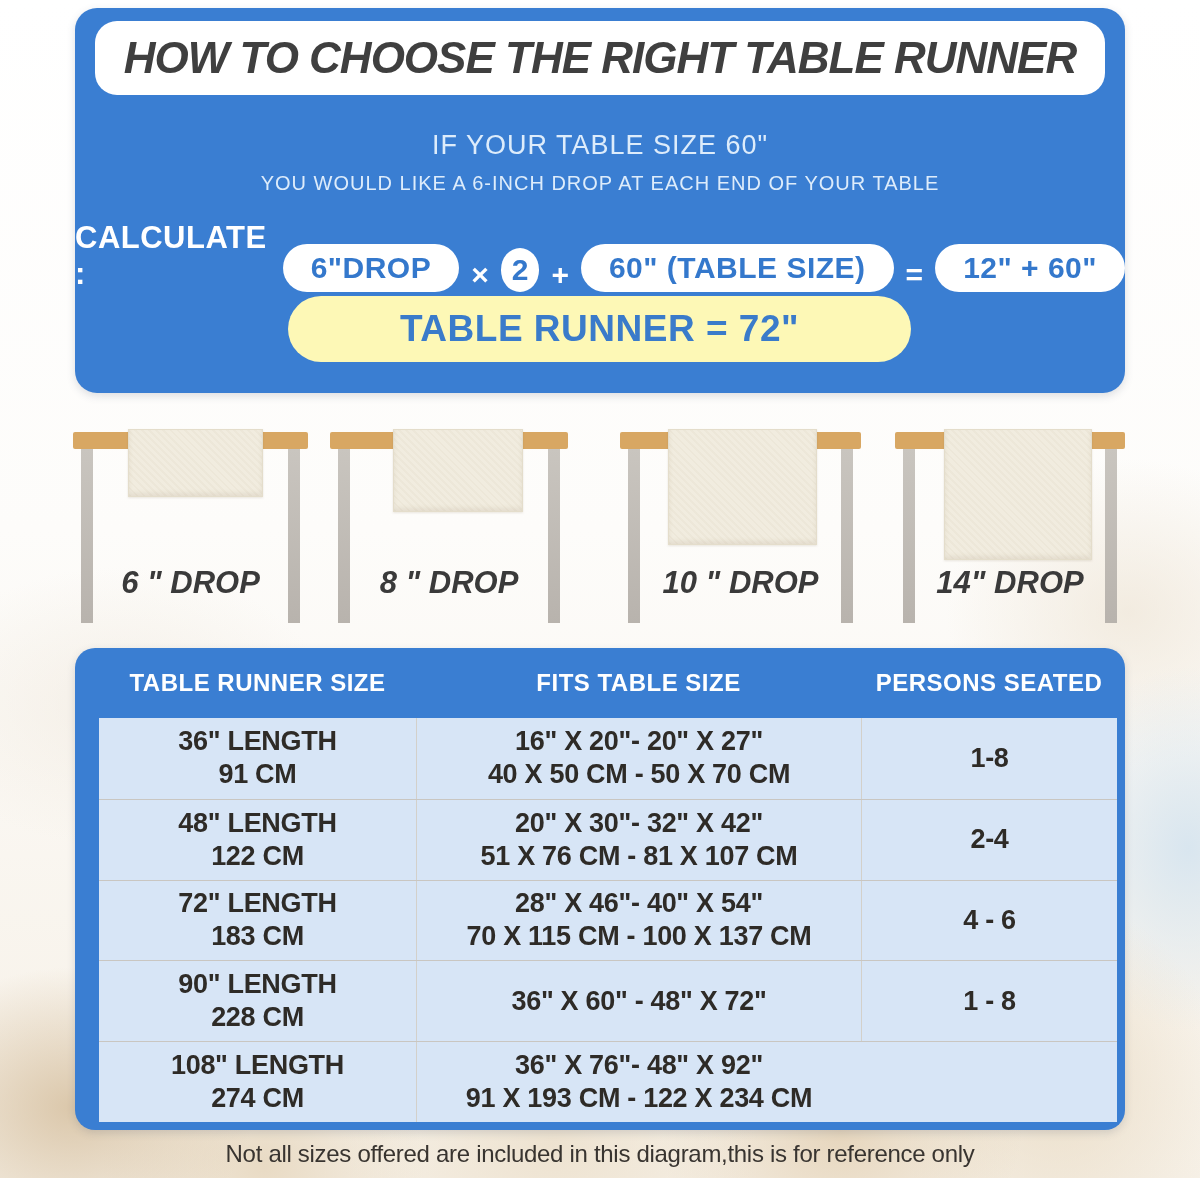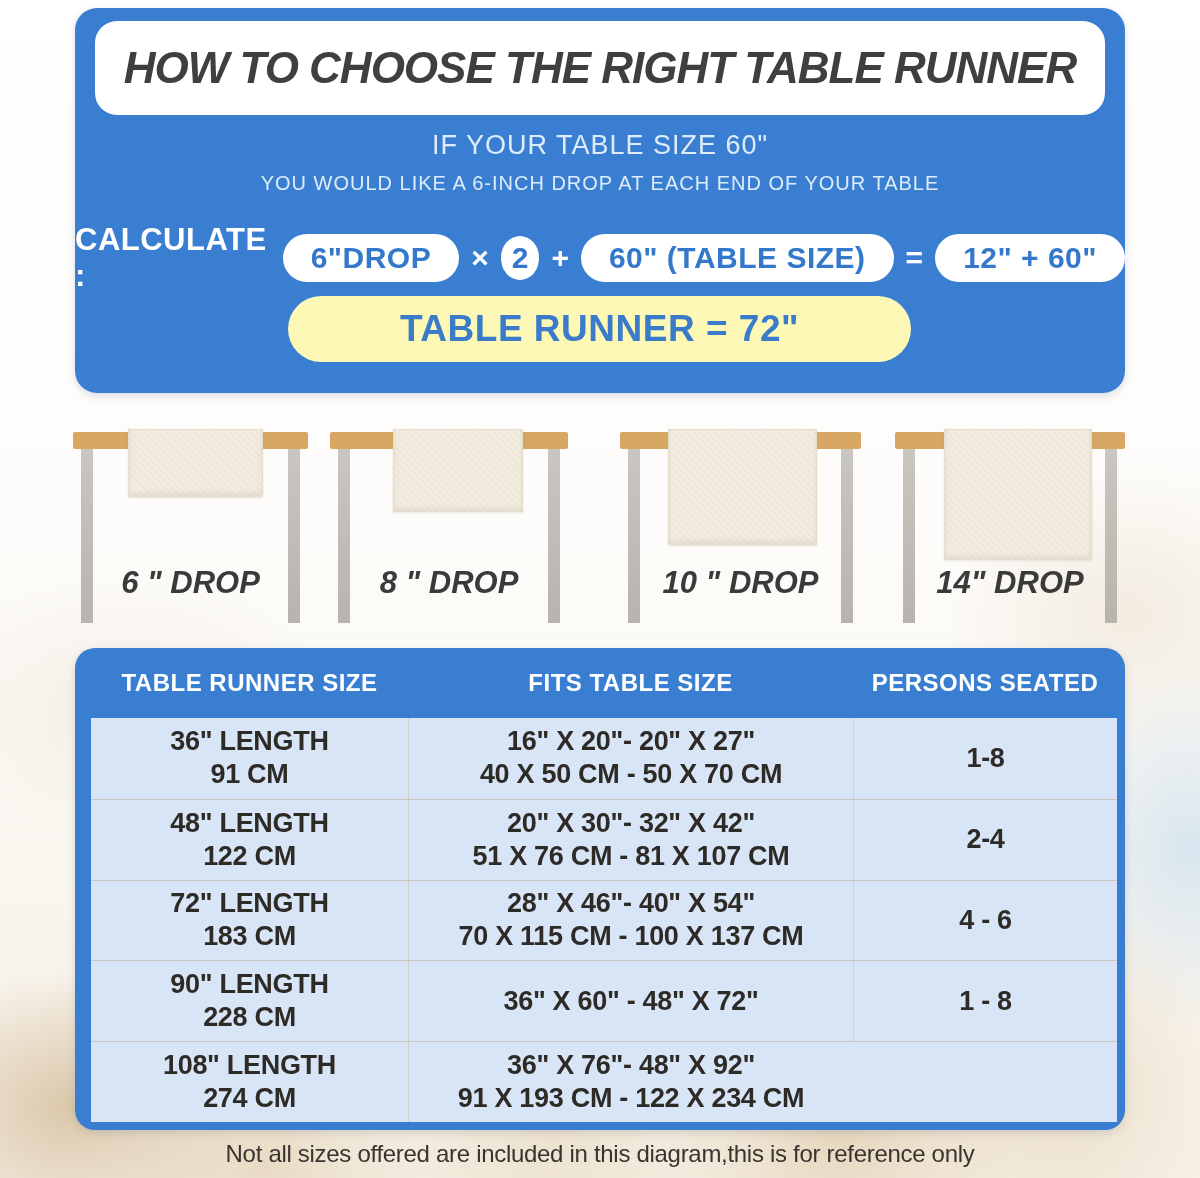--- a/index.html
+++ b/index.html
@@ -33,7 +33,7 @@
     box-shadow: 0 3px 8px rgba(70,85,105,0.18);
   }
   .title-box {
-    position: absolute; left: 20px; top: 13px; right: 20px; height: 94px;
+    position: absolute; left: 20px; top: 13px; right: 20px; height: 74px;
     background: #ffffff; border-radius: 22px;
     display: flex; align-items: center; justify-content: center;
   }

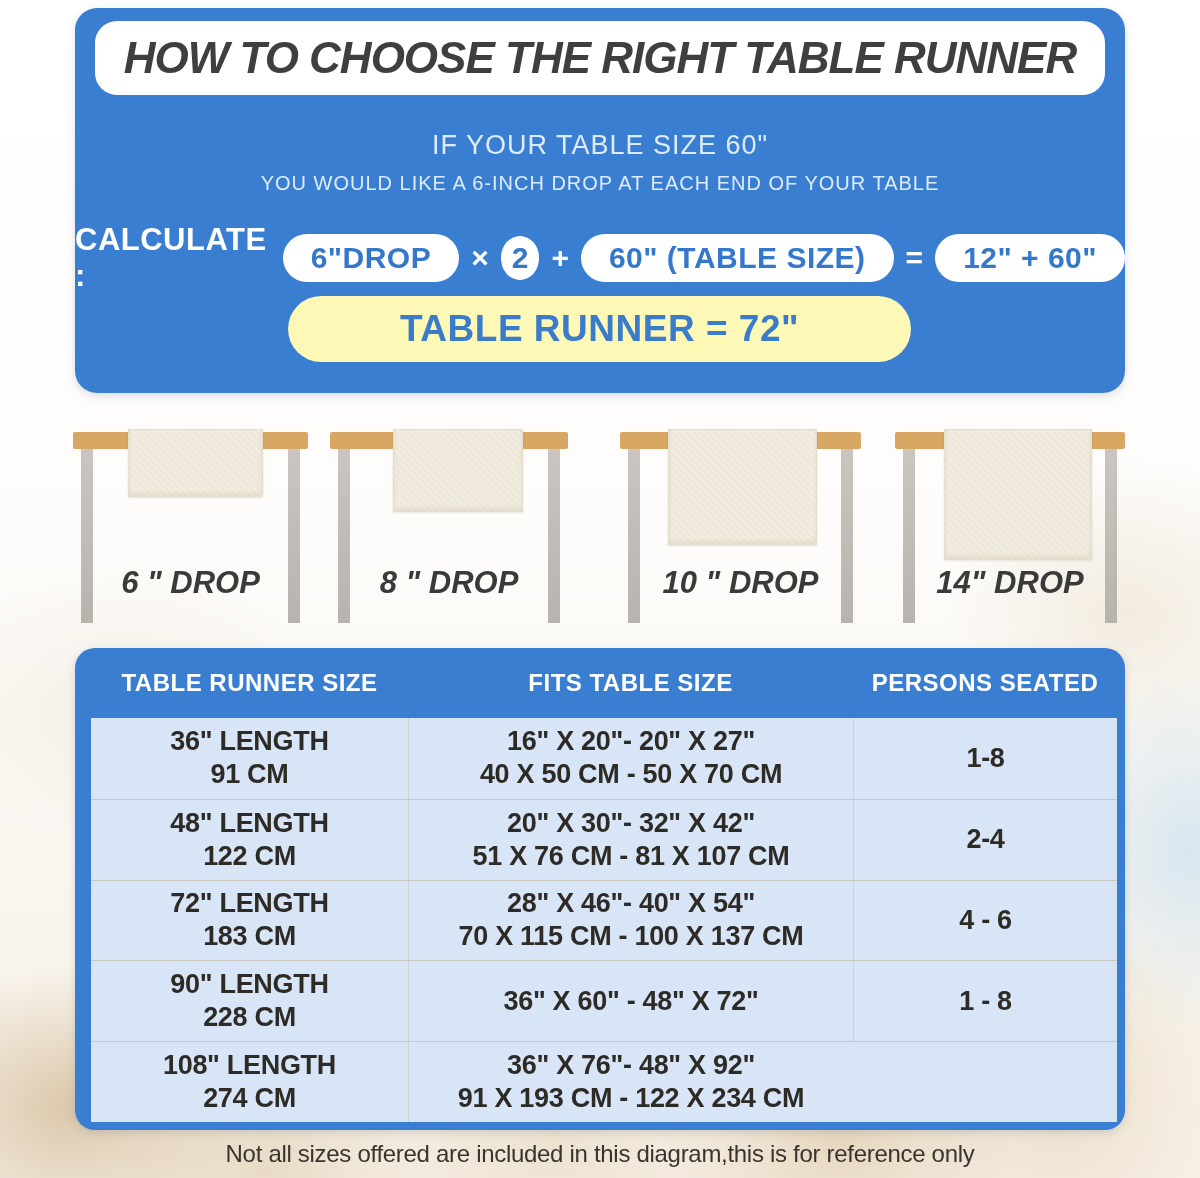--- a/index.html
+++ b/index.html
@@ -46,8 +46,8 @@
   .intro-line.l2 { top: 164px; font-size: 20px; letter-spacing: 1px; }
 
   .calc-row {
-    position: absolute; left: 0; right: 0; top: 224px; height: 52px;
-    display: flex; align-items: center; justify-content: center; gap: 12px;
+    position: absolute; left: 0; right: 0; top: 232px; height: 52px;
+    display: flex; align-items: flex-end; justify-content: center; gap: 12px;
   }
   .calc-label { color: #ffffff; font-weight: bold; font-size: 31px; letter-spacing: 0.5px; margin-right: 4px; }
   .pill {

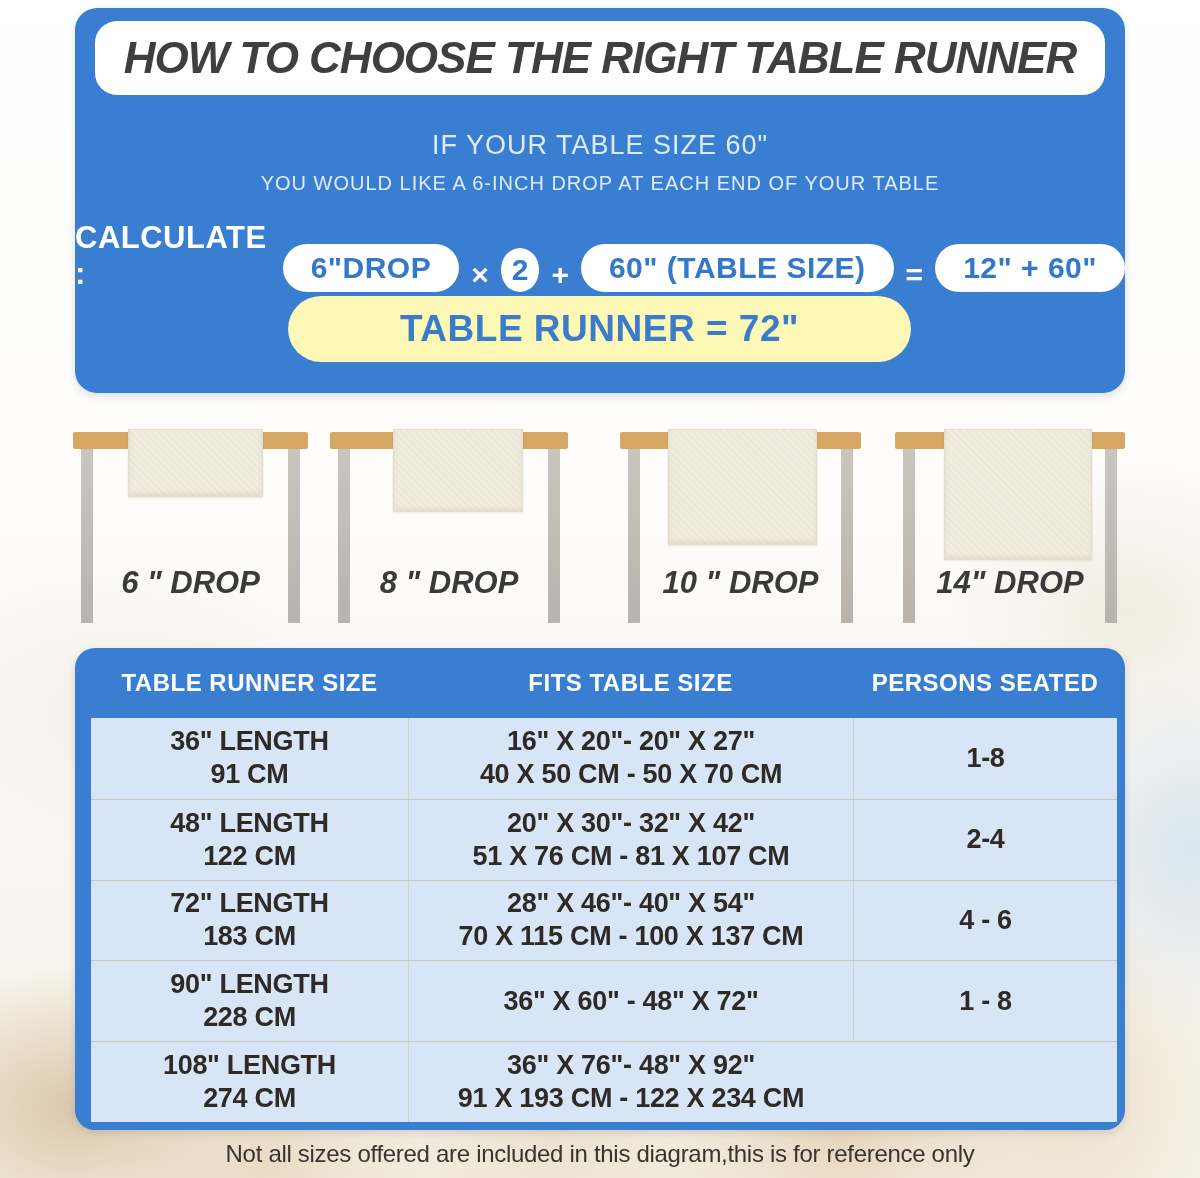--- a/index.html
+++ b/index.html
@@ -97,7 +97,7 @@
   
   .size-panel {
     position: absolute; left: 75px; top: 648px; width: 1050px; height: 482px;
-    background: #3a7ed2; border-radius: 20px; padding: 0 8px 8px 16px;
+    background: #3a7ed2; border-radius: 20px; padding: 0 8px 8px 24px;
     box-shadow: 0 3px 8px rgba(70,85,105,0.18);
   }
   .thead {

